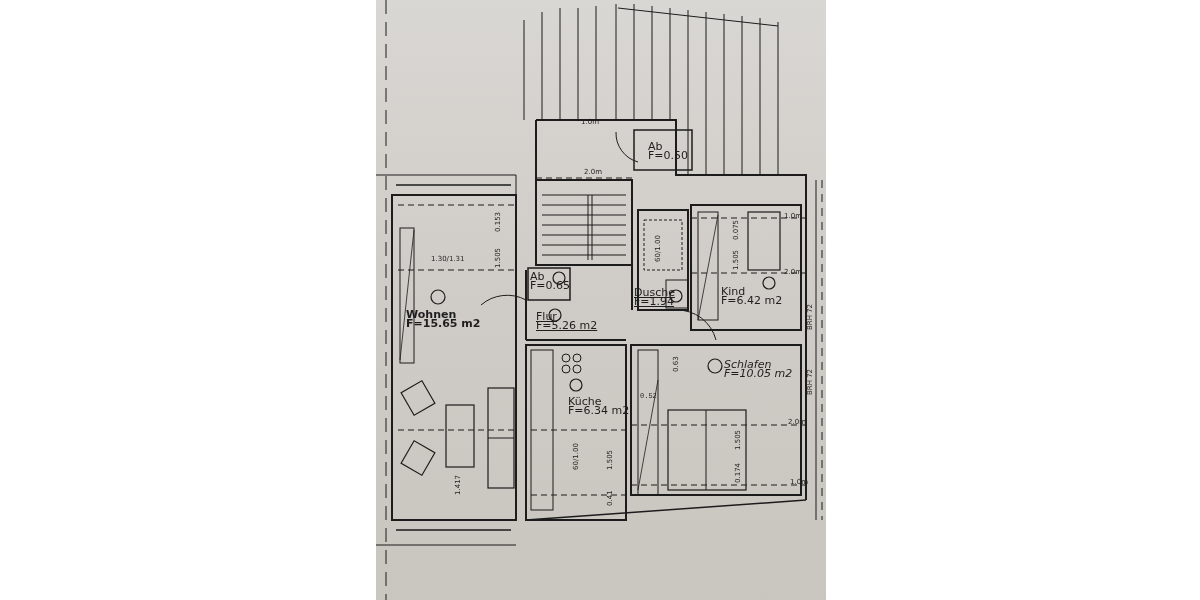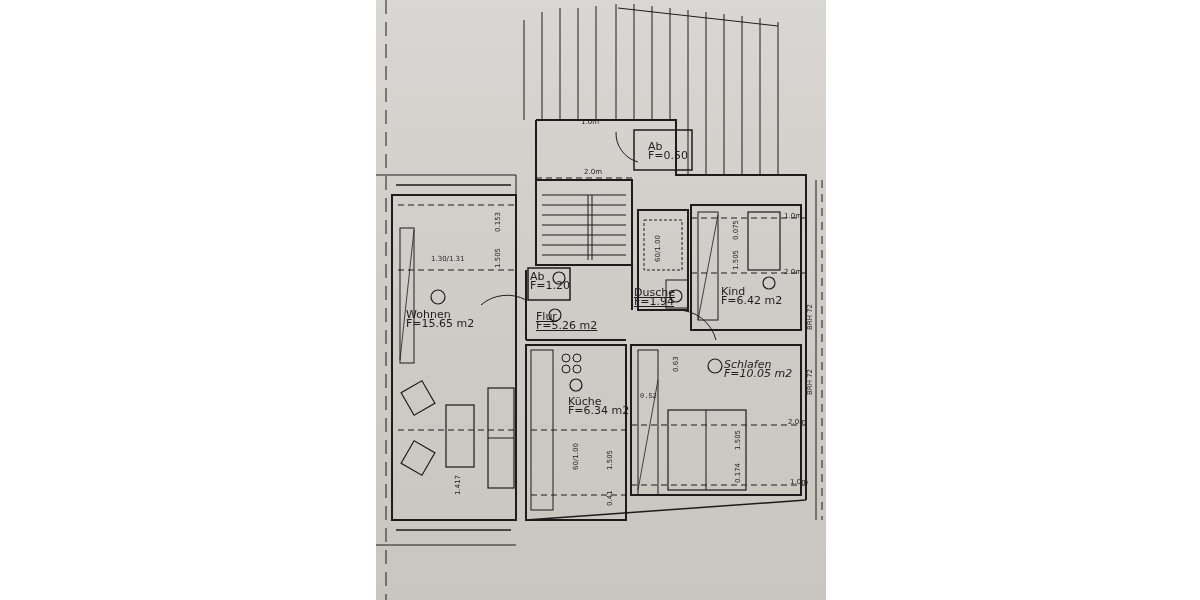--- a/index.html
+++ b/index.html
@@ -132,7 +132,7 @@
   </div>
   <div class="lbl" style="left:154px;top:272px;">
     <div>Ab</div>
-    <div>F=1.20</div>
+    <div>F=0.65</div>
   </div>
   <div class="lbl" style="left:272px;top:142px;">
     <div>Ab</div>

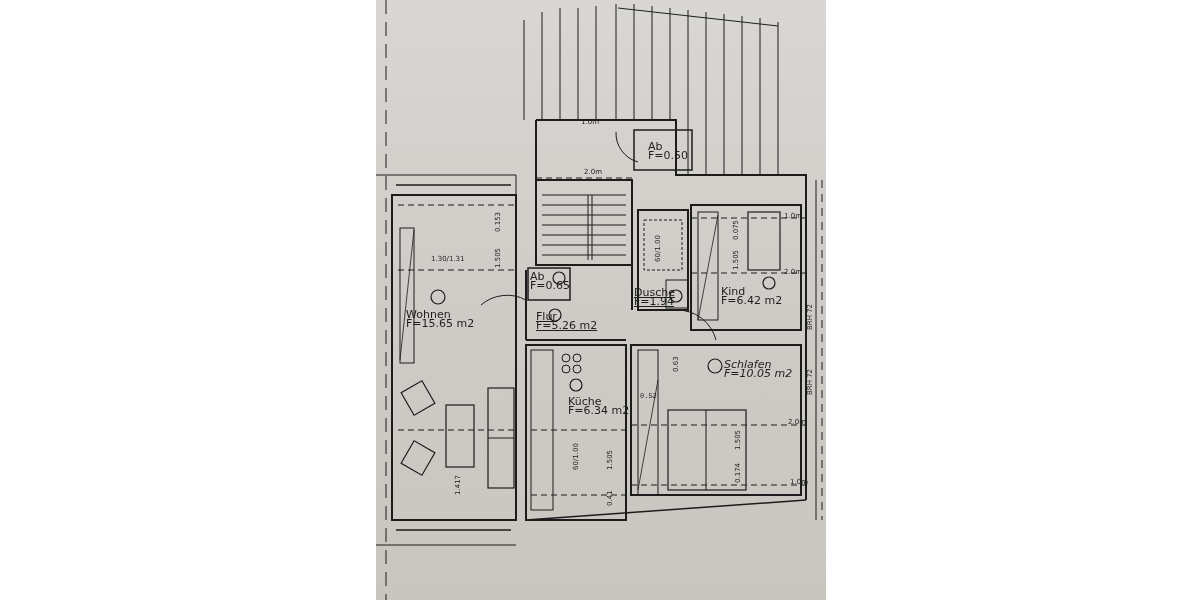--- a/index.html
+++ b/index.html
@@ -122,7 +122,7 @@
     </g>
   </svg>
 
-  <div class="lbl" style="left:30px;top:310px;">
+  <div class="lbl" style="left:30px;top:310px;font-weight:bold;">
     <div>Wohnen</div>
     <div>F=15.65 m2</div>
   </div>

